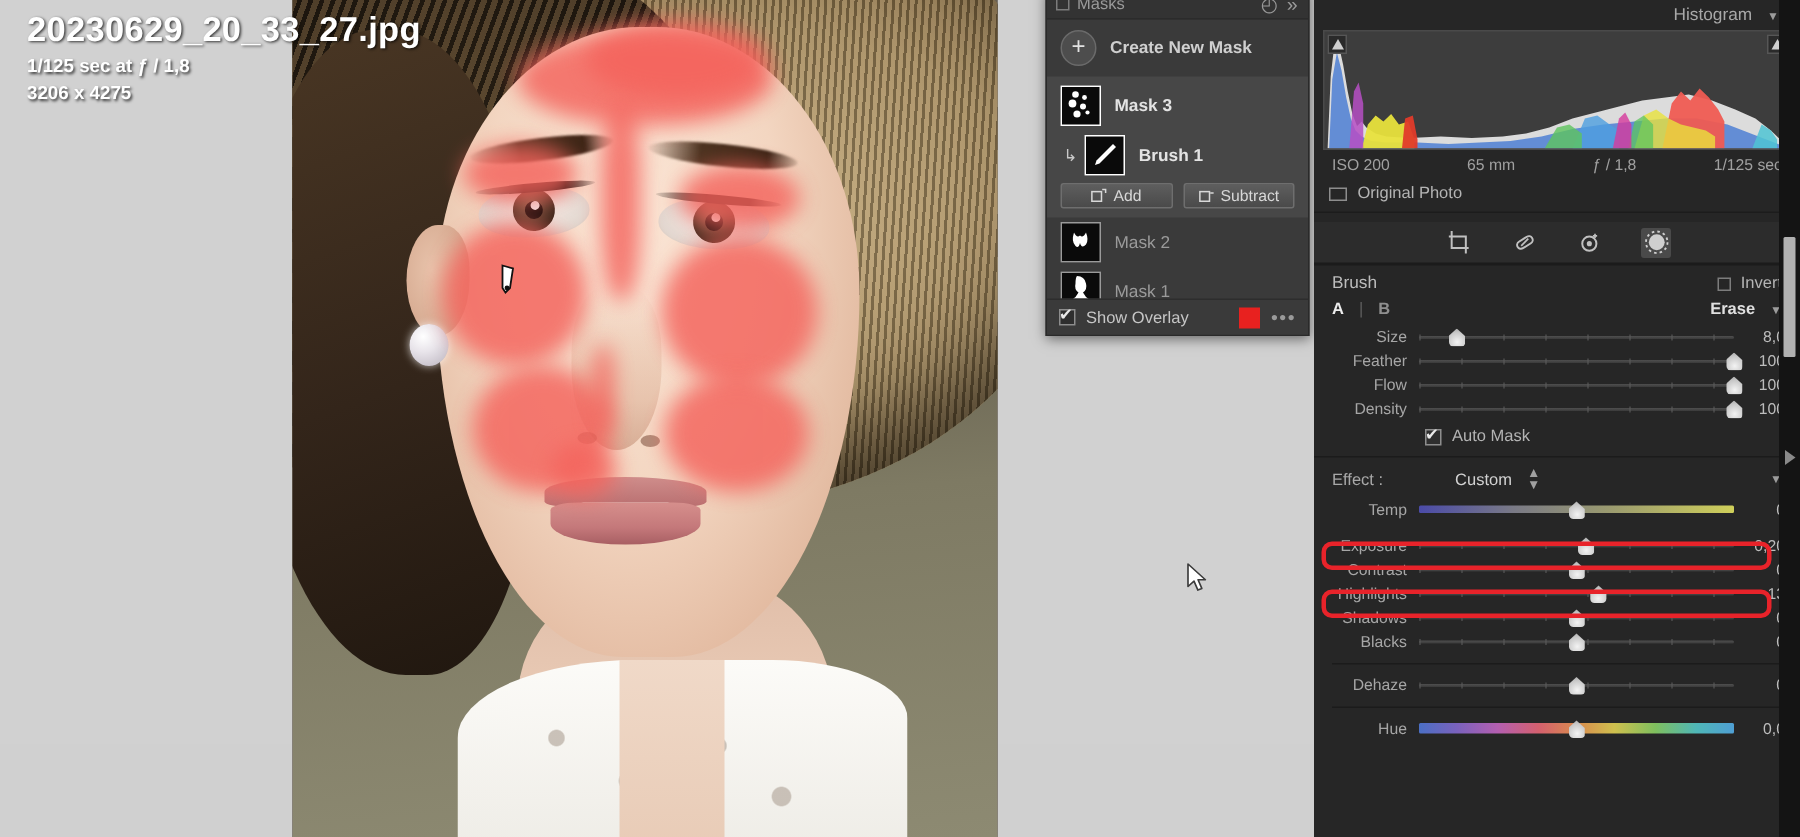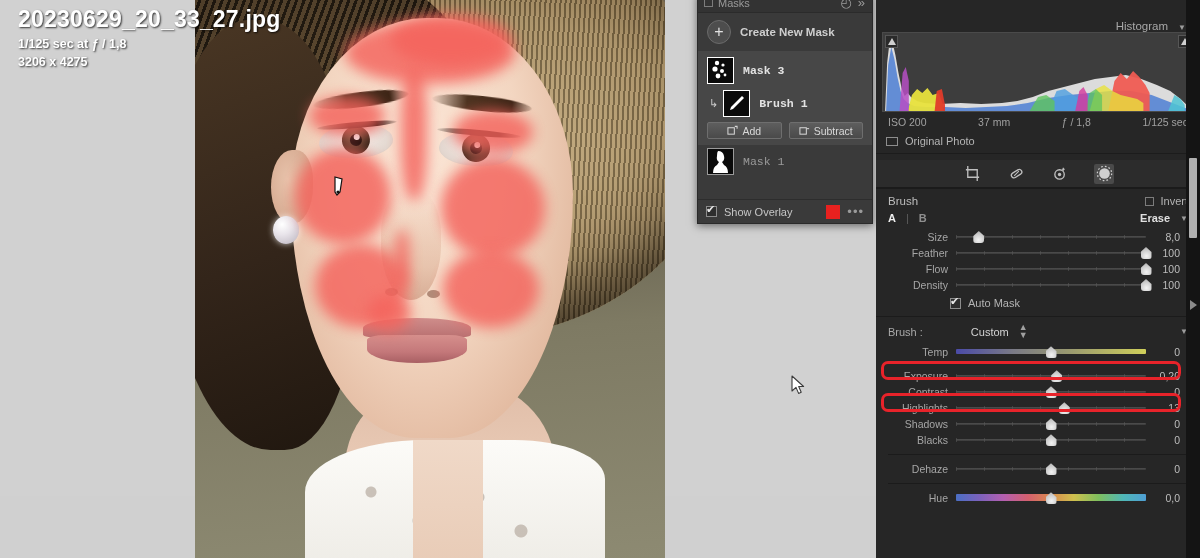--- a/index.html
+++ b/index.html
@@ -240,7 +240,7 @@
     background: #262626; color: #b4b4b4; font-size: 11px;
   }
   .hist-title {
-    height: 32px; display: flex; align-items: flex-end; justify-content: flex-end;
+    height: 20px; display: flex; align-items: center; justify-content: flex-end;
     gap: 10px; padding-right: 14px; color: #a8a8a8; font-size: 11.5px;
   }
   .tri { font-size: 8px; color: #9c9c9c; }

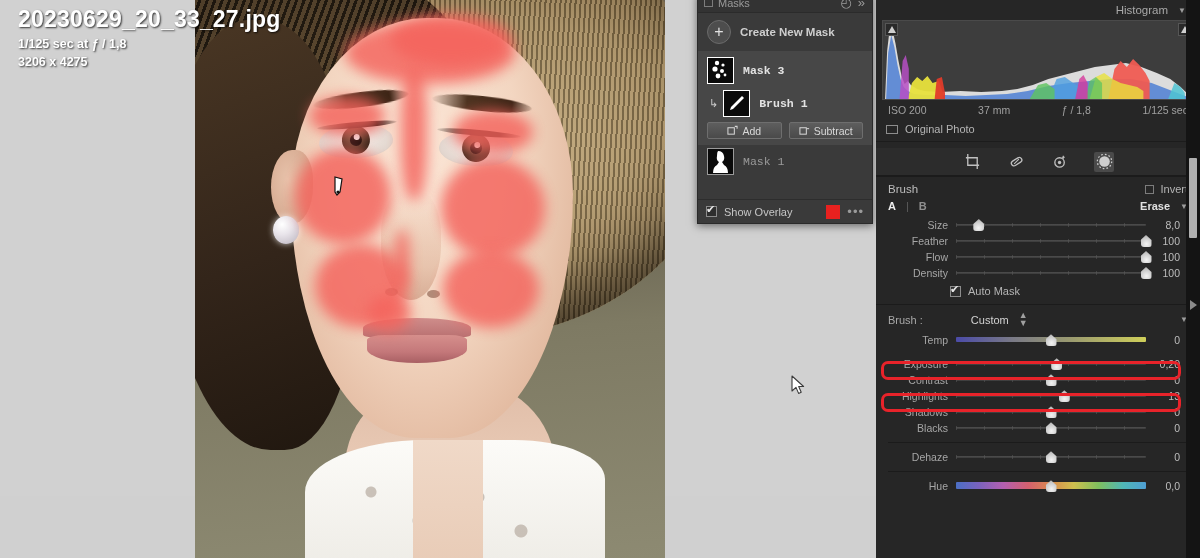--- a/index.html
+++ b/index.html
@@ -207,7 +207,7 @@
     flex: 0 0 auto; position: relative; overflow: hidden;
   }
   .thumb.sel { border-color: #ffffff; }
-  .mask-row .nm { font-size: 11.5px; font-weight: bold; color: #e3e3e3; font-family: Liberation Mono, monospace; }
+  .mask-row .nm { font-size: 11.5px; font-weight: bold; color: #e3e3e3; }
   .mask-row.dim .nm { color: #9a9a9a; font-weight: normal; }
   .child-arrow { color: #c9c9c9; font-size: 11px; margin-left: 2px; margin-right: -4px; }
   .ab-row { display: flex; gap: 7px; padding: 2px 9px 0 9px; }

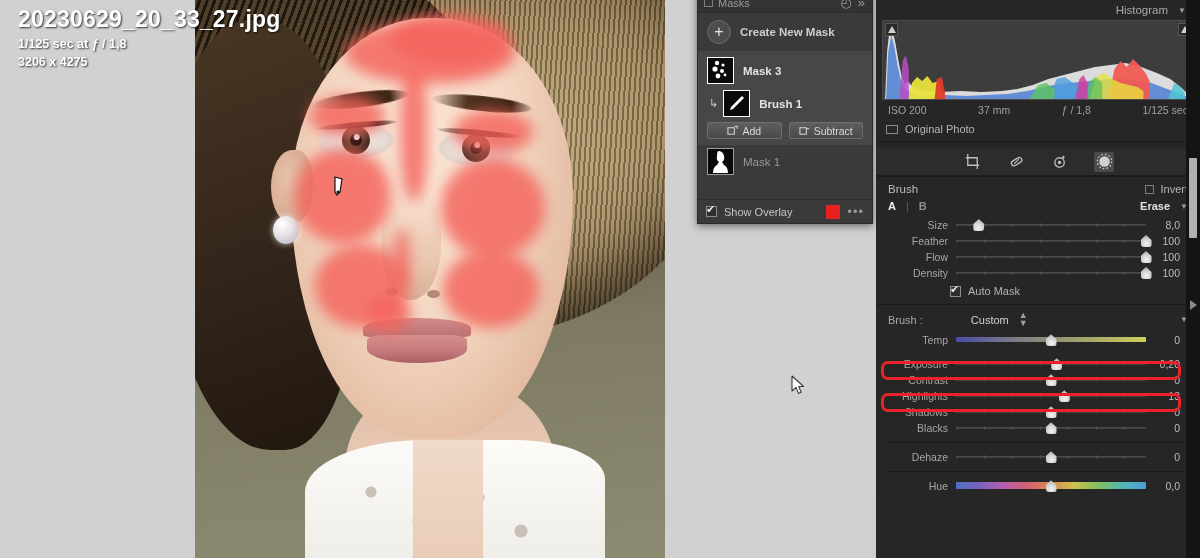--- a/index.html
+++ b/index.html
@@ -542,7 +542,7 @@
 
     <div class="hist-meta">
       <span>ISO 200</span>
-      <span>37 mm</span>
+      <span>65 mm</span>
       <span>ƒ / 1,8</span>
       <span>1/125 sec</span>
     </div>

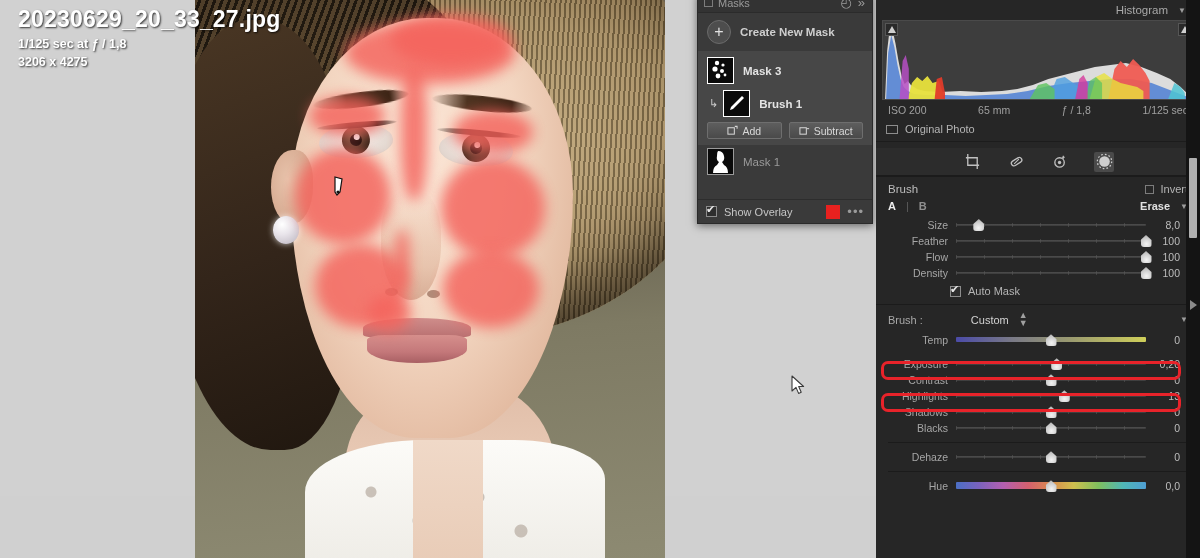--- a/index.html
+++ b/index.html
@@ -492,6 +492,14 @@
       </div>
     </div>
 
+    <div class="mask-row dim">
+      <span class="thumb">
+        <svg width="25" height="25" viewBox="0 0 25 25">
+          <path d="M8 6 Q6 12 9 15 Q11 17 12 13 Q13 17 16 14 Q18 11 16 6 Q14 10 12 8 Q10 10 8 6 Z" fill="#fff"></path>
+        </svg>
+      </span>
+      <span class="nm">Mask 2</span>
+    </div>
 
     <div class="mask-row dim">
       <span class="thumb">

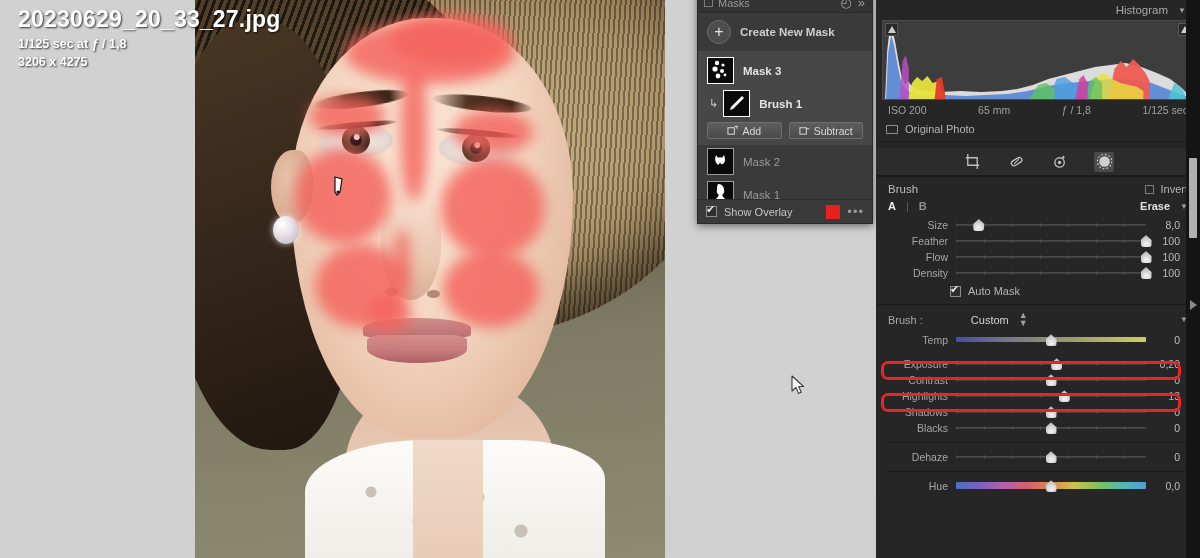--- a/index.html
+++ b/index.html
@@ -292,7 +292,7 @@
   .ab-erase .erase { font-weight: bold; color: #e0e0e0; font-size: 11px; }
 
   .slider-row {
-    display: flex; align-items: center; height: 16px; padding: 0 20px; position: relative;
+    display: flex; align-items: center; height: 16px; padding: 0 10px; position: relative;
   }
   .sl-label {
     width: 60px; text-align: right; padding-right: 8px; font-size: 10.5px;

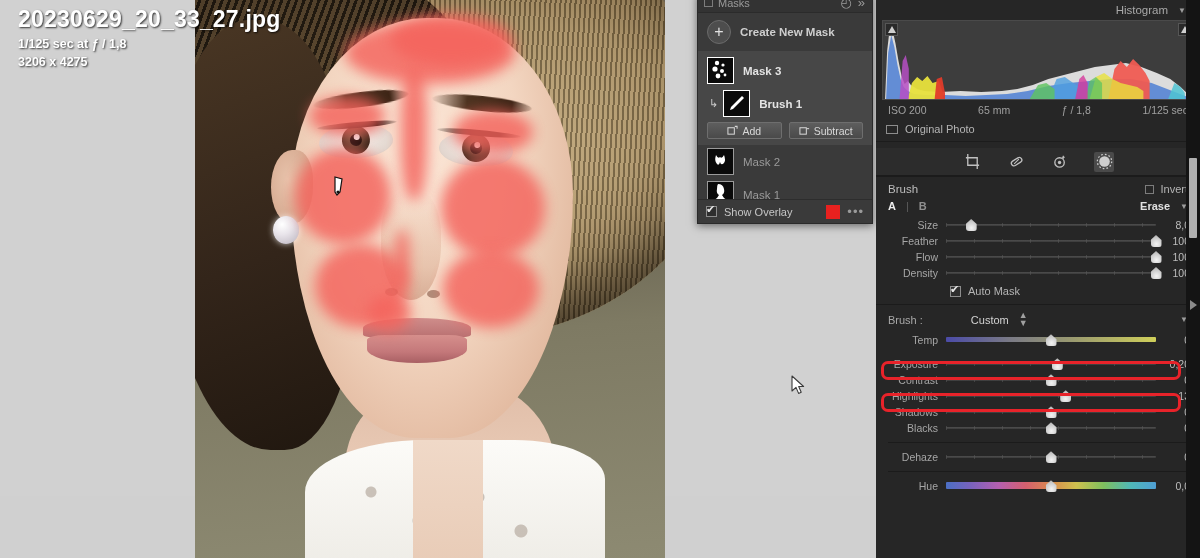--- a/index.html
+++ b/index.html
@@ -653,7 +653,7 @@
 
     <div class="sec">
       <div class="effect-head">
-        <span class="e-lbl">Brush :</span>
+        <span class="e-lbl">Effect :</span>
         <span class="e-val">Custom</span>
         <span class="stepper">▲<br>▼</span>
         <span class="spacer"></span>

